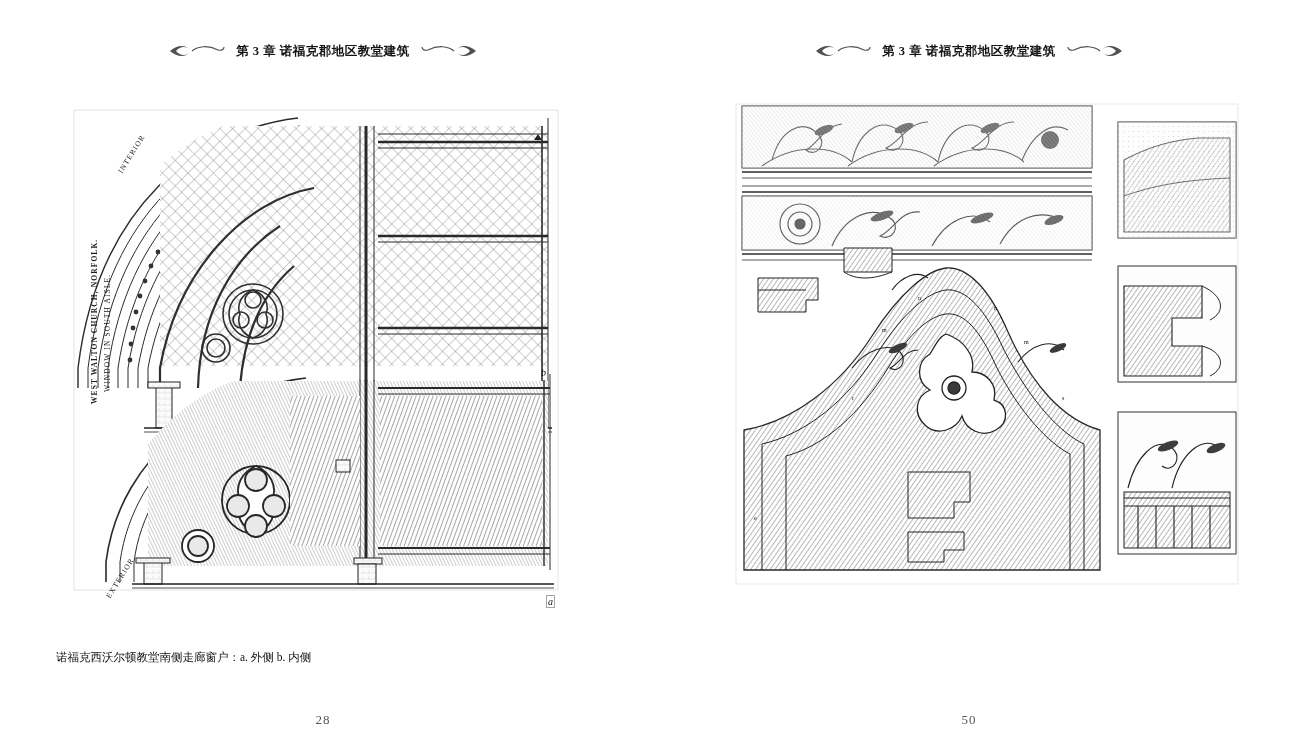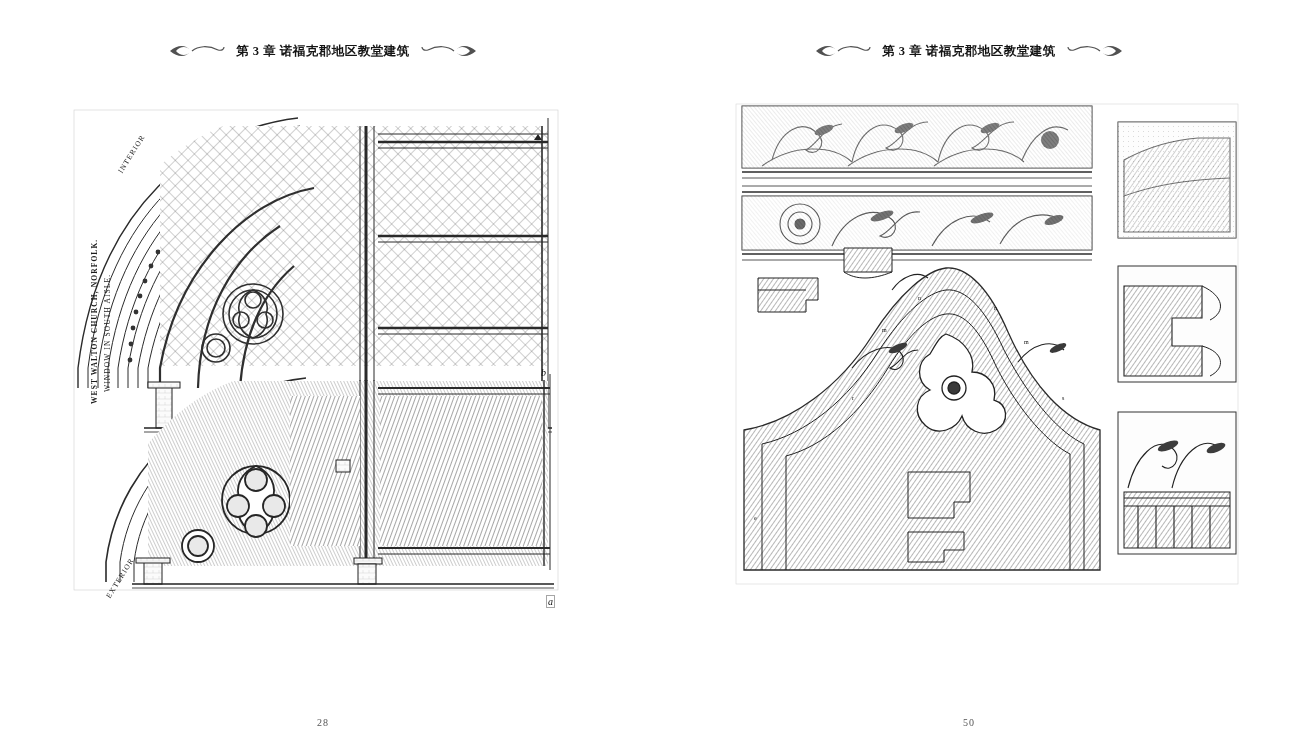--- a/index.html
+++ b/index.html
@@ -319,6 +319,7 @@
     <div class="keyletter plain" style="left:540px; top:367px;">b</div>
     <div class="keyletter" style="left:546px; top:595px;">a</div>
 
+    <div class="caption" style="left:56px; top:648px; width:540px;">诺福克西沃尔顿教堂南侧走廊窗户：a. 外侧    b. 内侧</div>
 
     <div class="folio">28</div>
   </div>

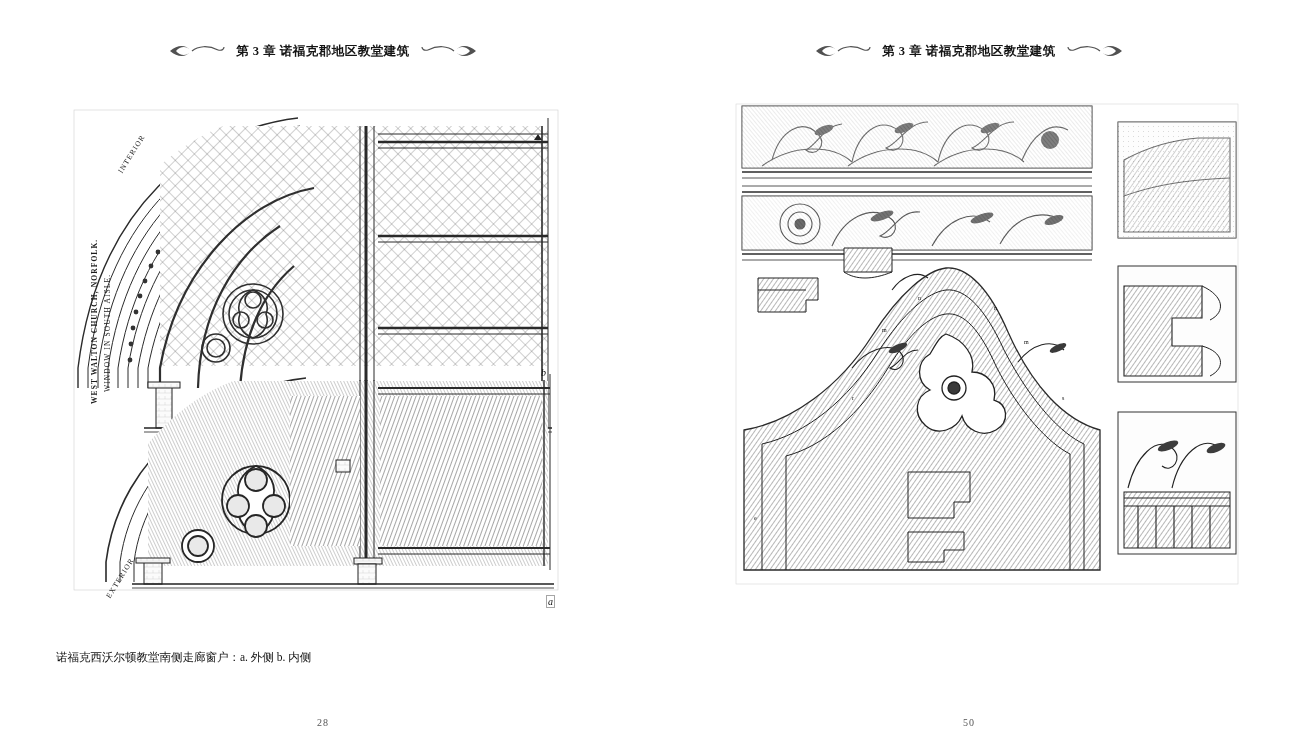--- a/index.html
+++ b/index.html
@@ -76,7 +76,7 @@
     width: 100%;
     text-align: center;
     font-family: "Liberation Serif", serif;
-    font-size: 10px;
+    font-size: 13px;
     color: #555;
     letter-spacing: 1px;
   }

